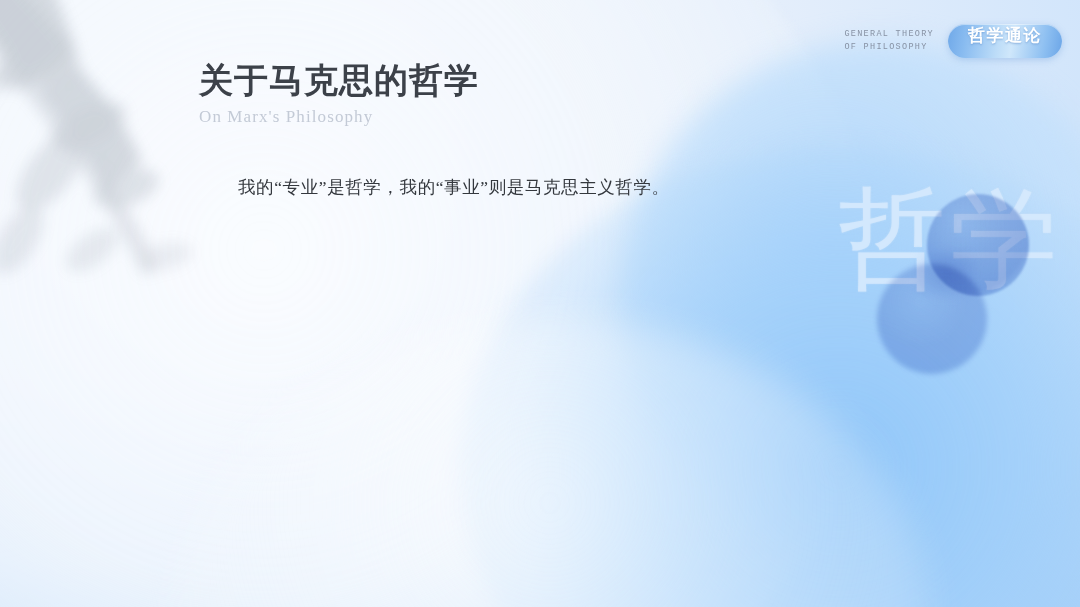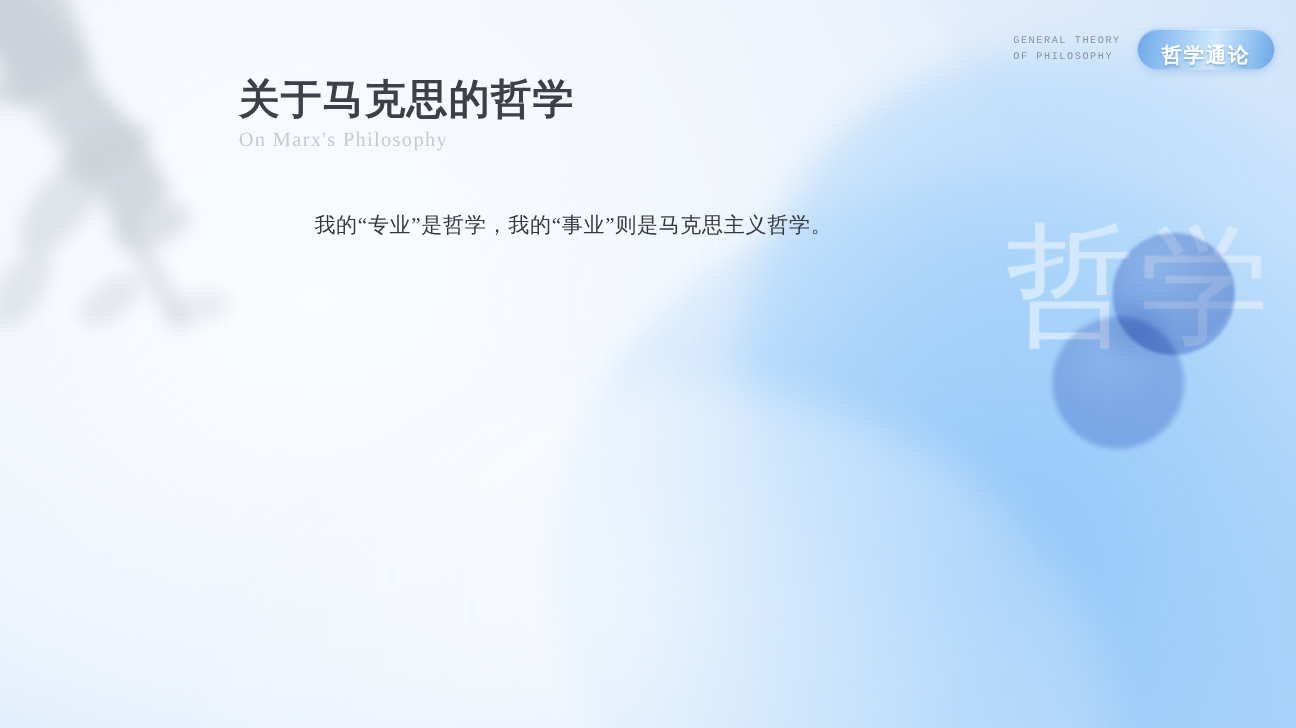--- a/index.html
+++ b/index.html
@@ -140,7 +140,7 @@
     position:relative;
     height:34px;
     padding:0 20px;
-    display:flex; align-items:flex-end; justify-content:center;
+    display:flex; align-items:flex-start; justify-content:center;
     border-radius:17px;
     background:
       linear-gradient(100deg, #6fa8e8 0%, #88bbf0 16%, #bcdcf8 44%, #cfe7fb 56%, #8dbff1 84%, #6ba5e7 100%);

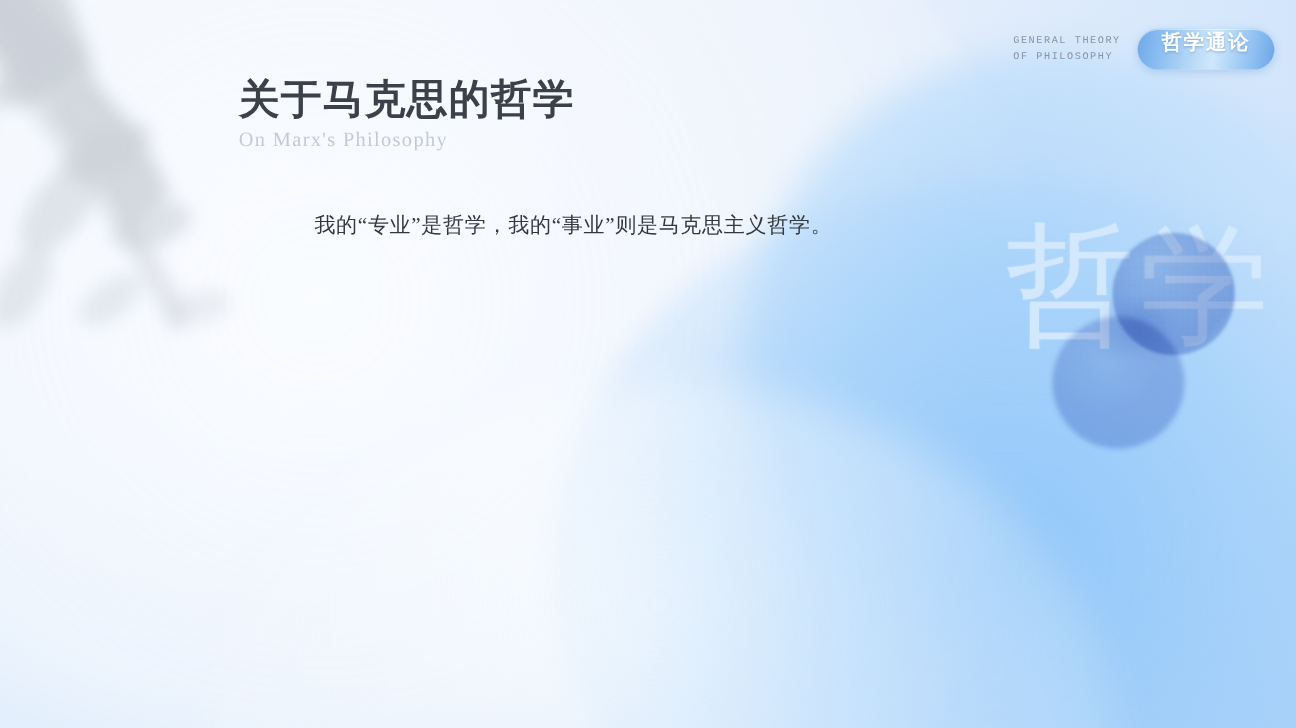--- a/index.html
+++ b/index.html
@@ -162,7 +162,7 @@
     left:199px; top:64px;
   }
   .title-cn {
-    font-family:Liberation Serif, serif;
+    font-family:Liberation Mono, monospace;
     font-size:34px;
     font-weight:700;
     letter-spacing:1px;

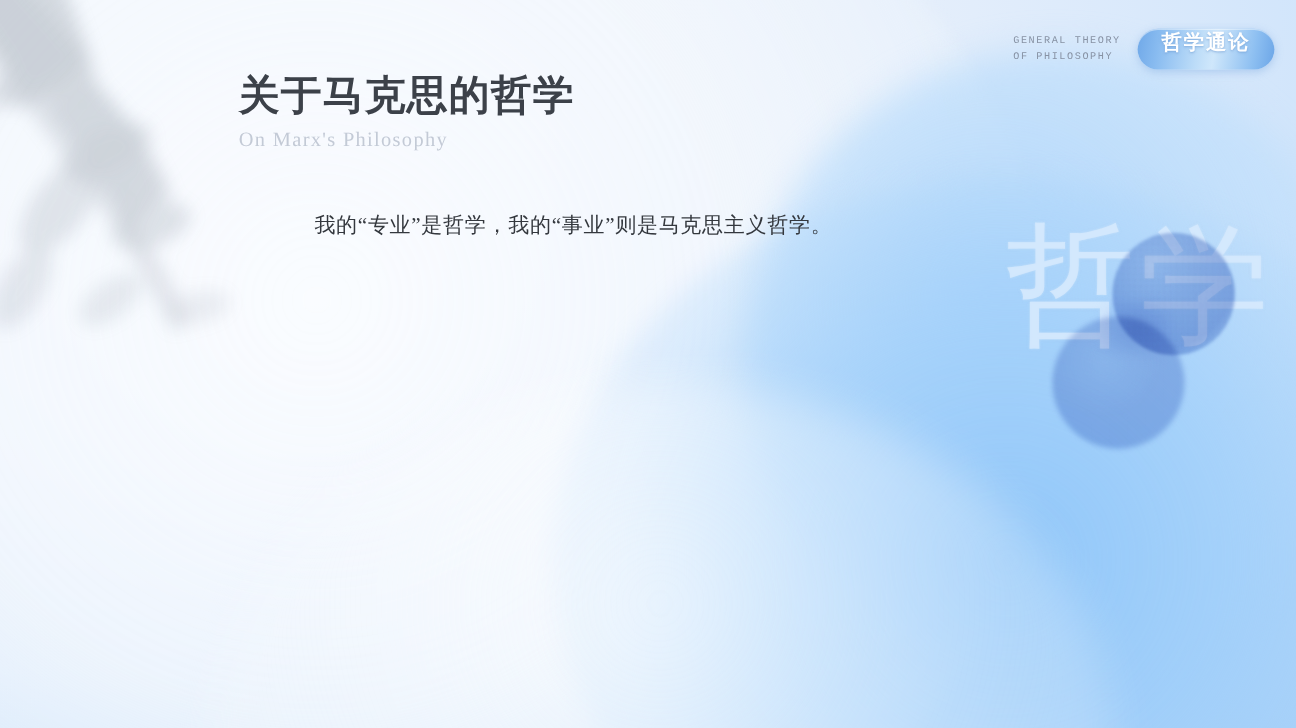--- a/index.html
+++ b/index.html
@@ -196,7 +196,6 @@
     text-justify:inter-character;
     text-indent:2em;
     white-space:normal;
-    margin-left:24px;
   }
   .para + .para { margin-top:0; }
 </style>

